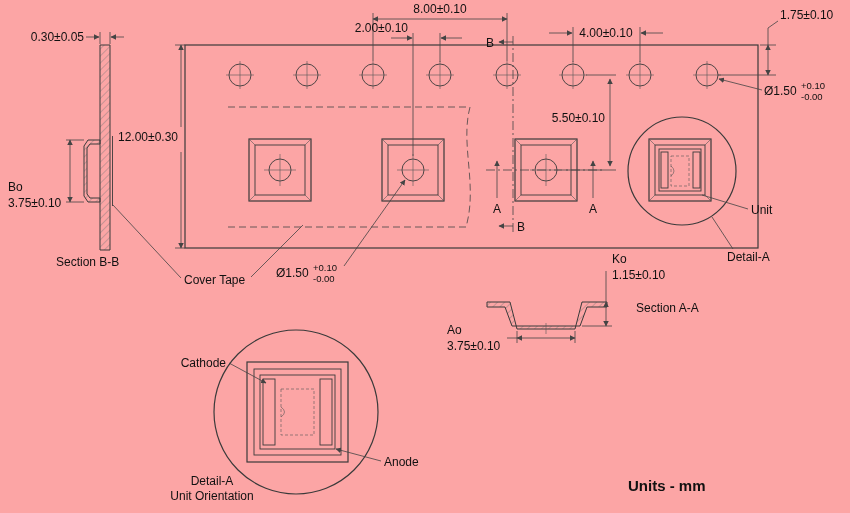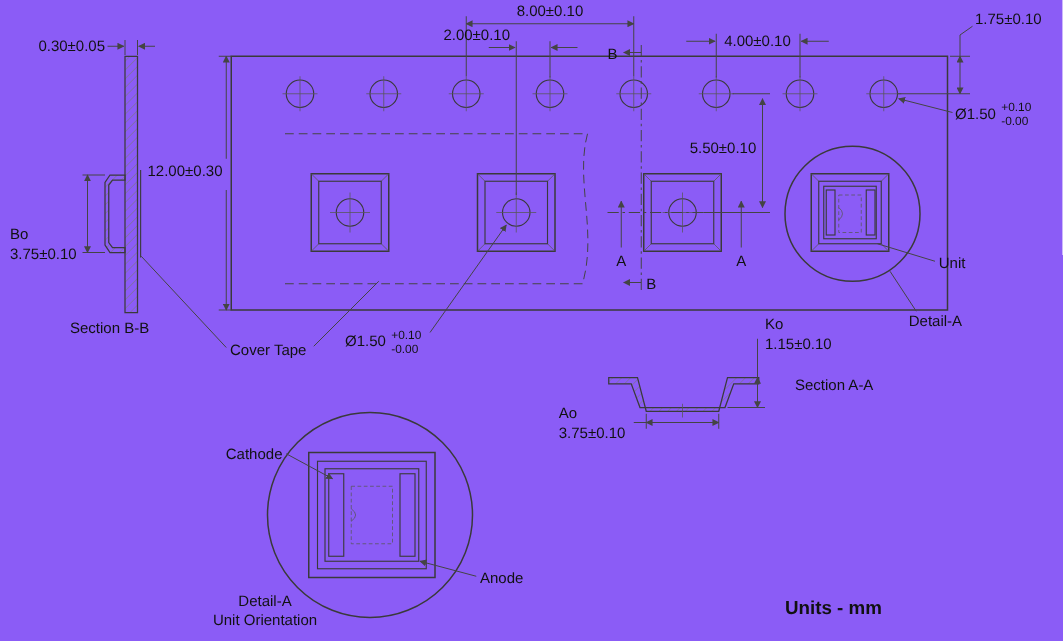--- a/index.html
+++ b/index.html
@@ -3,7 +3,7 @@
 <meta charset="utf-8">
 <style>
   html,body{margin:0;padding:0;background:#fff;}
-  .canvas{position:relative;width:850px;height:513px;background:#8b5cf6;overflow:hidden;
+  .canvas{position:relative;width:850px;height:513px;background:#fca5a5;overflow:hidden;
           font-family:"Liberation Sans",sans-serif;}
   svg{position:absolute;left:0;top:0;}
   .geo{fill:none;stroke:#3a3a3a;stroke-width:1.2;}

